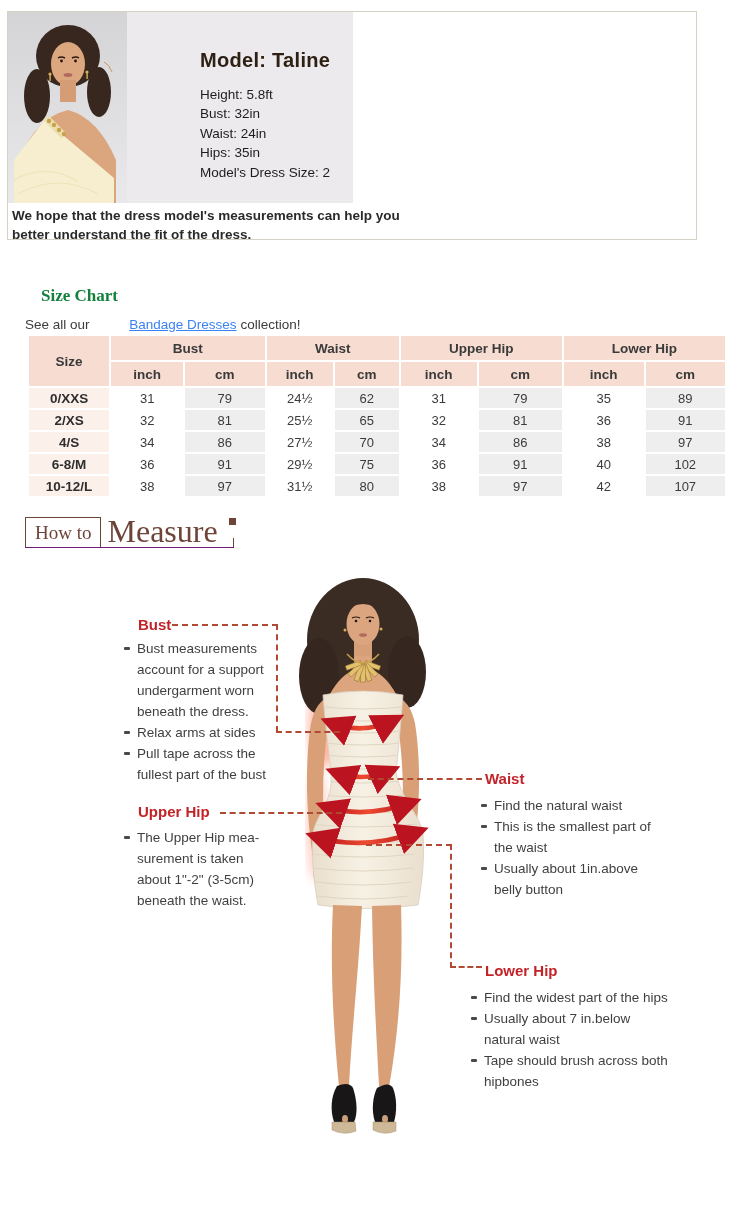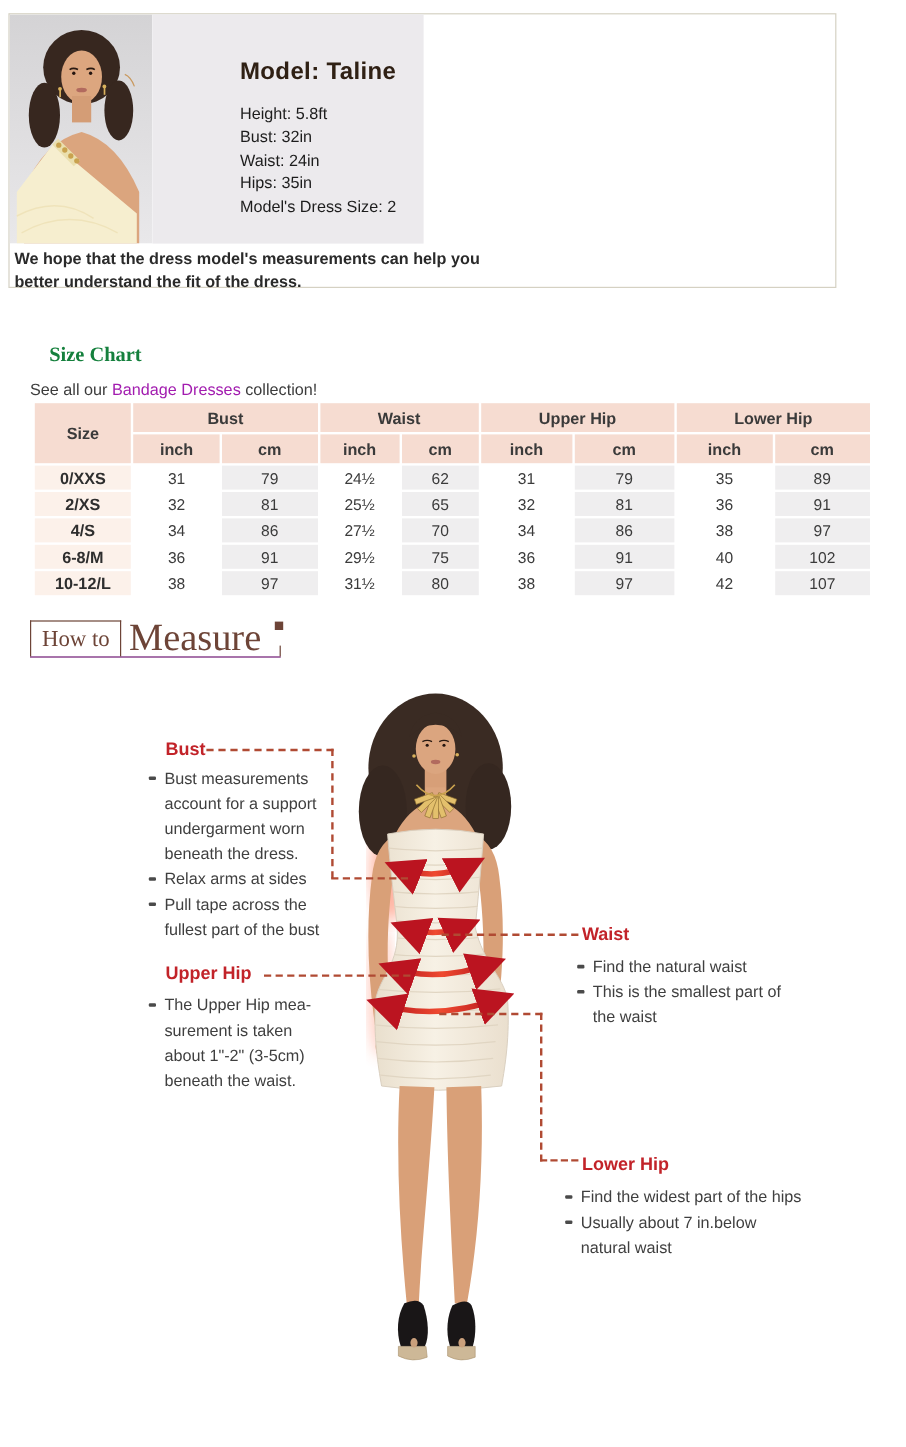--- a/index.html
+++ b/index.html
@@ -22,7 +22,7 @@
   .sc-title { position:absolute; left:41px; top:286px; font-family:"Liberation Serif", serif;
               font-size:17px; font-weight:bold; color:#15803d; }
   .sc-link-line { position:absolute; left:25px; top:317px; font-size:13.5px; color:#3c3c3c; }
-  .sc-link-line a { color:#a21caf; cursor:pointer; }
+  .sc-link-line a { color:#3b82f6; text-decoration:underline; cursor:pointer;margin-left:36px; }
 
   table.size-table { position:absolute; left:27px; top:334px; width:700px;
                      border-collapse:separate; border-spacing:2px; background:#fff; }

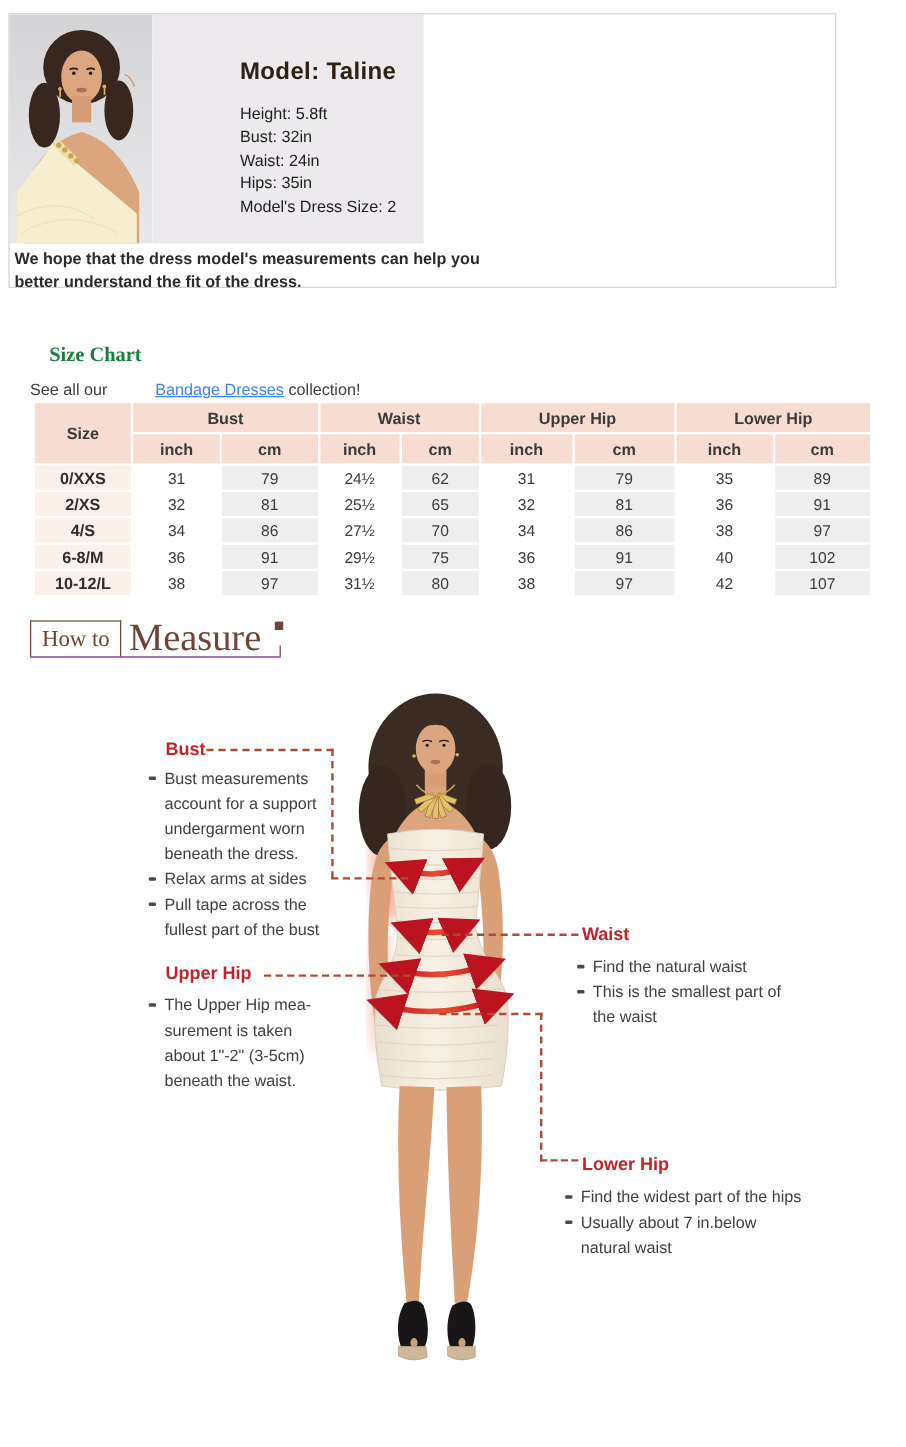--- a/index.html
+++ b/index.html
@@ -338,6 +338,7 @@
   <ul class="m-list" style="left:481px; top:795px; width:186px;">
       <li>Find the natural waist</li>
       <li>This is the smallest part of the waist</li>
+      <li>Usually about 1in.above belly button</li>
     </ul>
 
   <div class="m-label" style="left:485px; top:962px;">Lower Hip</div>

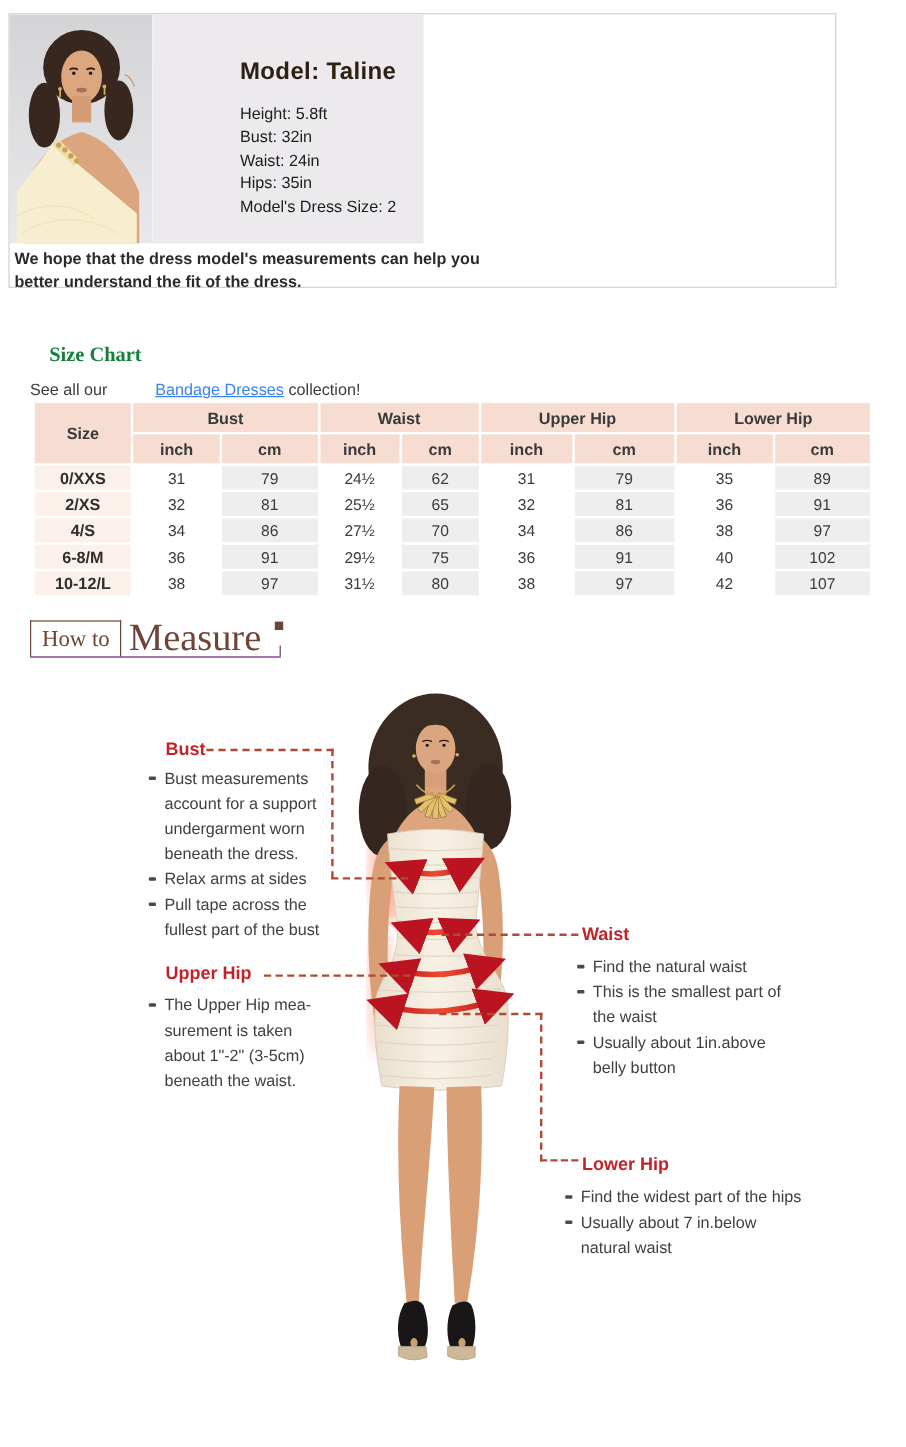--- a/index.html
+++ b/index.html
@@ -345,6 +345,7 @@
   <ul class="m-list" style="left:471px; top:987px; width:200px;">
       <li>Find the widest part of the hips</li>
       <li>Usually about 7 in.below natural waist</li>
+      <li>Tape should brush across both hipbones</li>
     </ul>
 
 </div>

